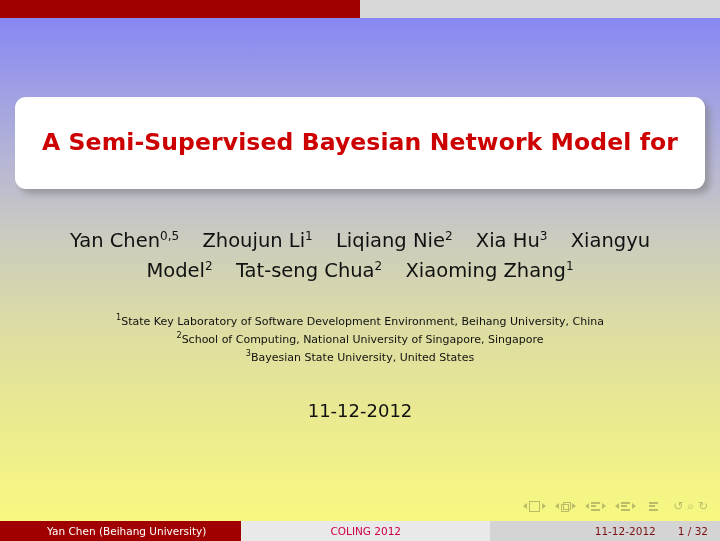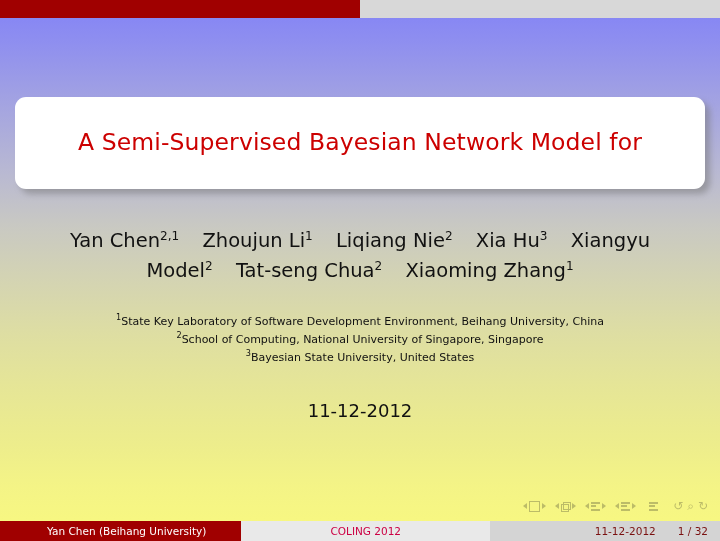--- a/index.html
+++ b/index.html
@@ -74,6 +74,7 @@
     line-height: 1.43;
     letter-spacing: .1px;
     padding: 0 22px;
+    font-weight: bold;
   }
 
   

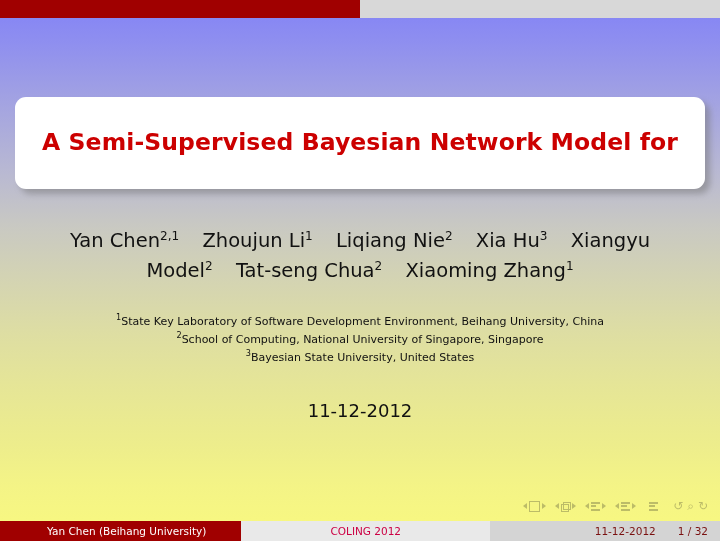--- a/index.html
+++ b/index.html
@@ -247,7 +247,7 @@
 
   <div class="authors">
     <div>
-      <span>Yan Chen</span><sup>2,1</sup><span class="gap"></span>
+      <span>Yan Chen</span><sup>0,5</sup><span class="gap"></span>
       <span>Zhoujun Li</span><sup>1</sup><span class="gap"></span>
       <span>Liqiang Nie</span><sup>2</sup><span class="gap"></span>
       <span>Xia Hu</span><sup>3</sup><span class="gap"></span>

